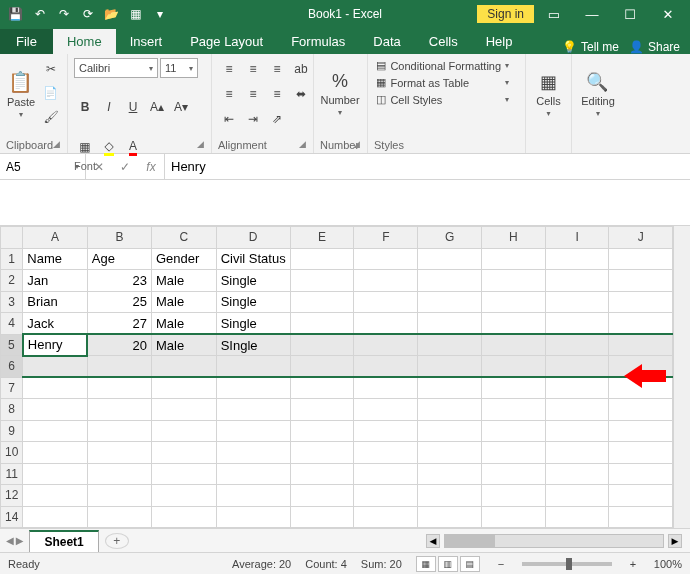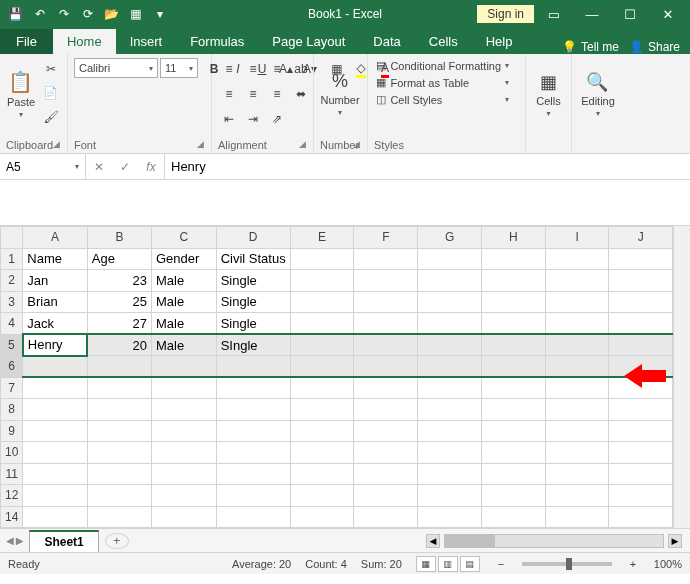--- a/index.html
+++ b/index.html
@@ -11,7 +11,7 @@
 .qat-icon { width: 20px; height: 20px; display: flex; align-items: center; justify-content: center; font-size: 12px; color: #fff; cursor: pointer; }
 .title-center { position: absolute; left: 50%; transform: translateX(-50%); font-size: 12px; }
 .title-right { margin-left: auto; display: flex; align-items: center; gap: 2px; padding-right: 4px; }
-.signin { background: #fef9c3; color: #333; padding: 2px 10px; font-size: 12px; border: none; cursor: pointer; }
+.signin { background: #fde047; color: #333; padding: 2px 10px; font-size: 12px; border: none; cursor: pointer; }
 .win-btn { width: 36px; height: 28px; display: flex; align-items: center; justify-content: center; font-size: 13px; cursor: pointer; }
 
 

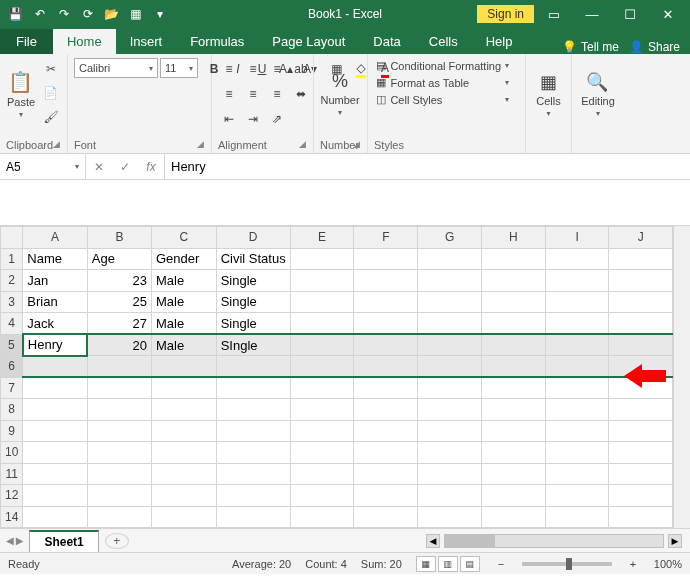--- a/index.html
+++ b/index.html
@@ -113,8 +113,8 @@
   <div class="tab file">File</div>
   <div class="tab active">Home</div>
   <div class="tab">Insert</div>
+  <div class="tab">Page Layout</div>
   <div class="tab">Formulas</div>
-  <div class="tab">Page Layout</div>
   <div class="tab">Data</div>
   <div class="tab">Cells</div>
   <div class="tab">Help</div>

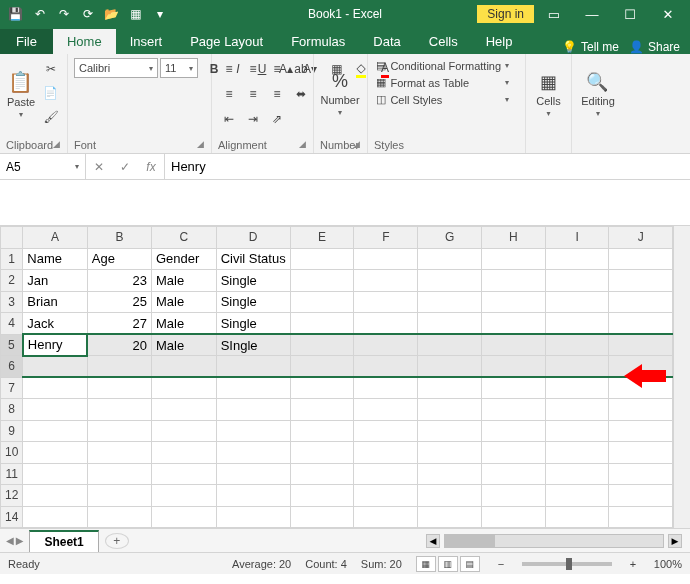--- a/index.html
+++ b/index.html
@@ -150,7 +150,7 @@
   </div>
 
   <div class="ribbon-group" style="width:144px">
-    <div class="ribbon-group-body" style="flex-direction:row;gap:5px">
+    <div class="ribbon-group-body" style="flex-direction:column;gap:18px">
       <div class="small-row">
         <div class="font-combo">
             <span>Calibri</span>

